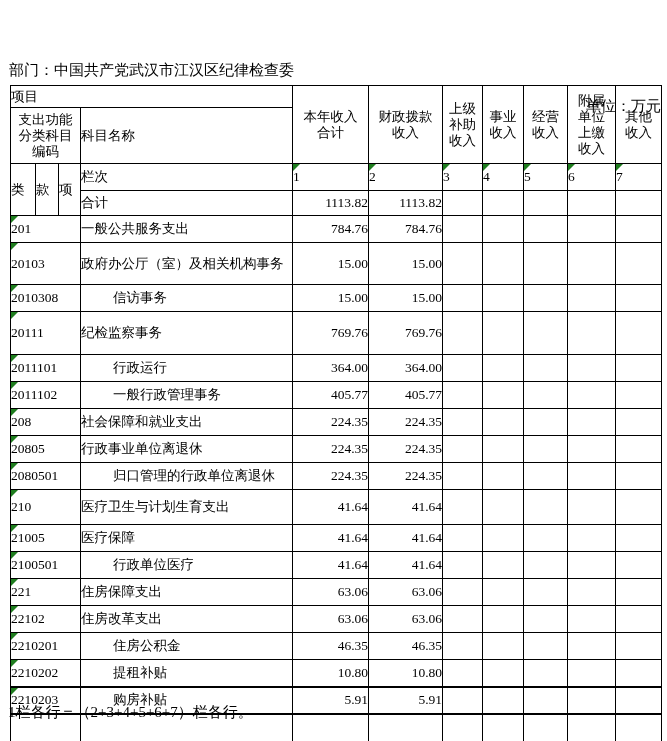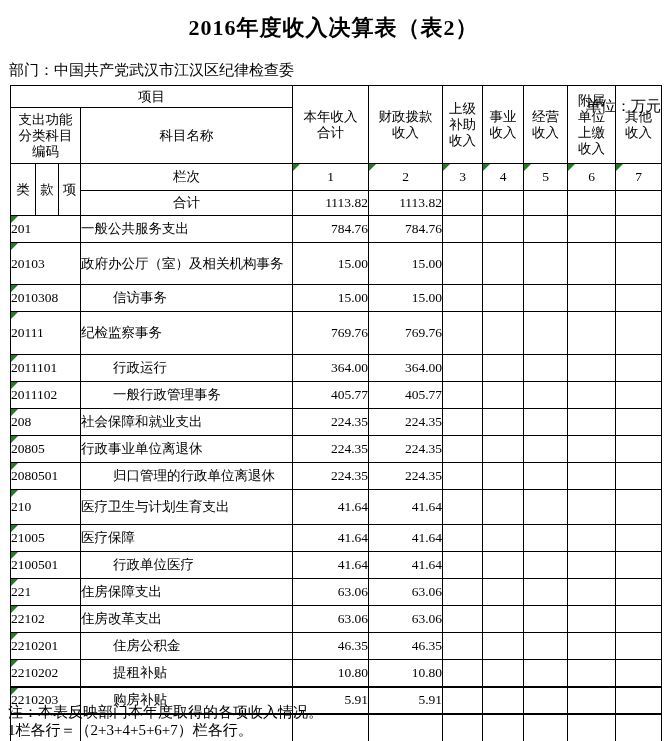--- a/index.html
+++ b/index.html
@@ -42,7 +42,6 @@
 
 <div class="page">
 
-  <div class="title">2016年度收入决算表（表2）</div>
   <div class="dept">部门：中国共产党武汉市江汉区纪律检查委</div>
   <div class="unit">单位：万元</div>
 

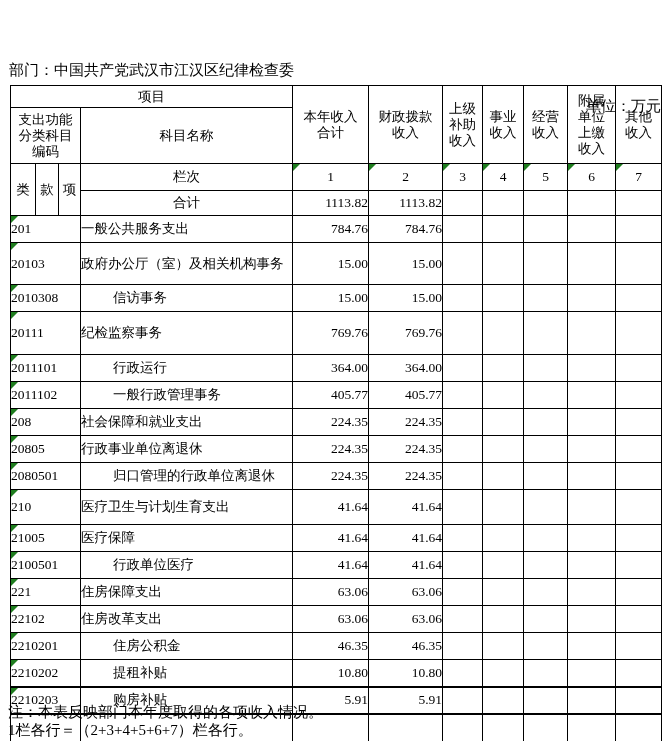--- a/index.html
+++ b/index.html
@@ -22,7 +22,7 @@
     border:1px solid #000;padding:0;vertical-align:middle;
     overflow:hidden;line-height:16px;
   }
-  .c{text-align:center;}
+  .c{}
   .colhead{white-space:pre-line;line-height:15px;text-align:center;}
   .num{text-align:right;padding-right:5px;}
   .code{text-align:left;padding-left:3px;}

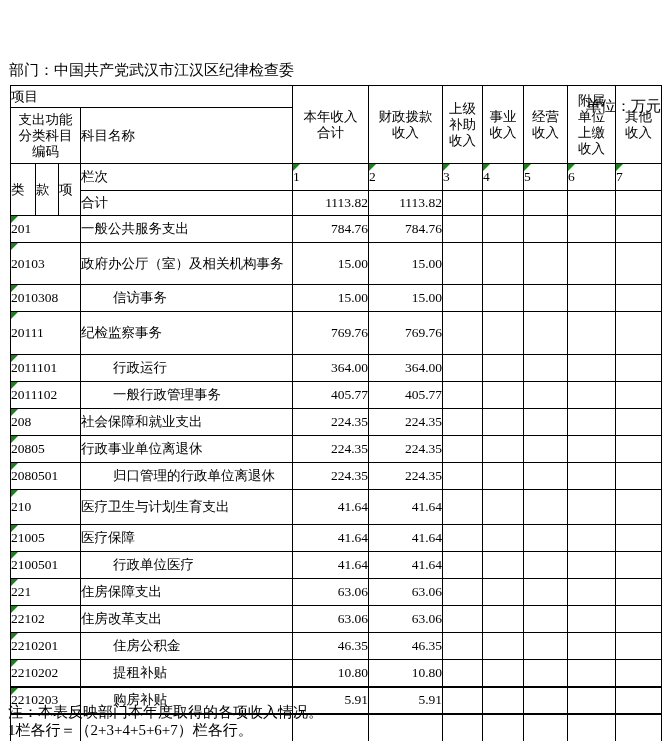--- a/index.html
+++ b/index.html
@@ -315,7 +315,6 @@
   </table>
 
   <div class="notes">
-    <div>注：本表反映部门本年度取得的各项收入情况。</div>
     <div>1栏各行＝（2+3+4+5+6+7）栏各行。</div>
   </div>
 

